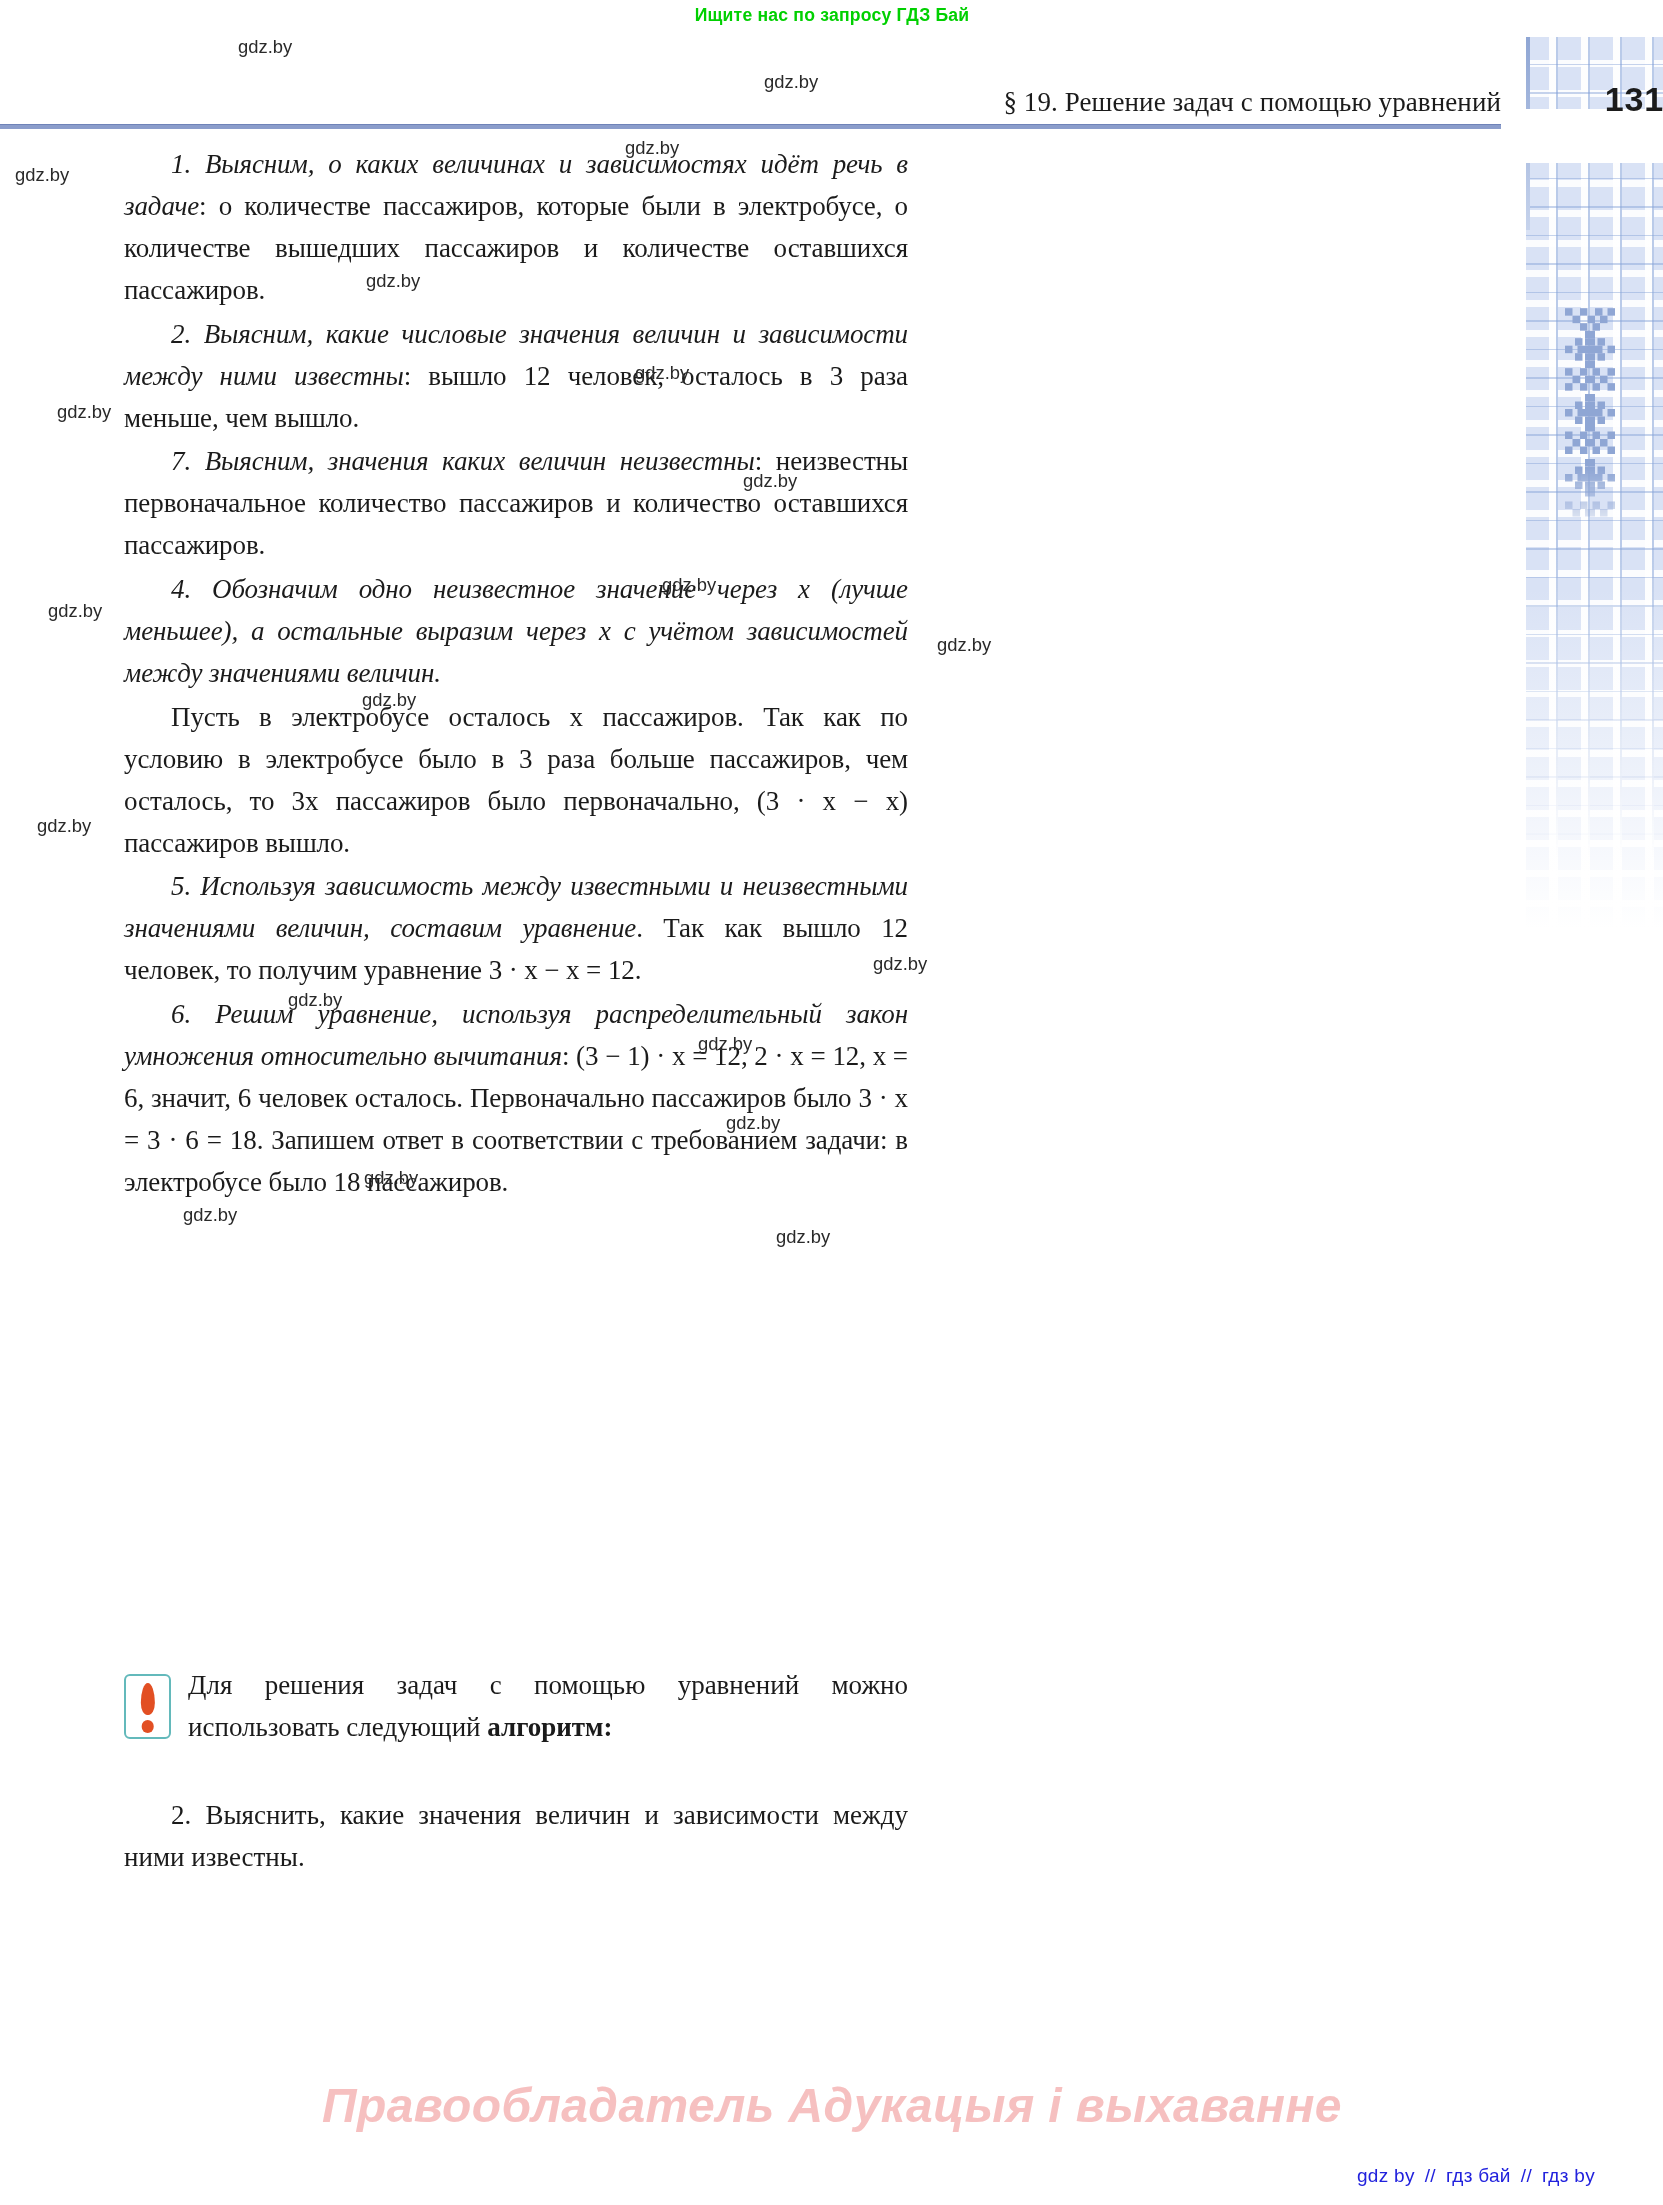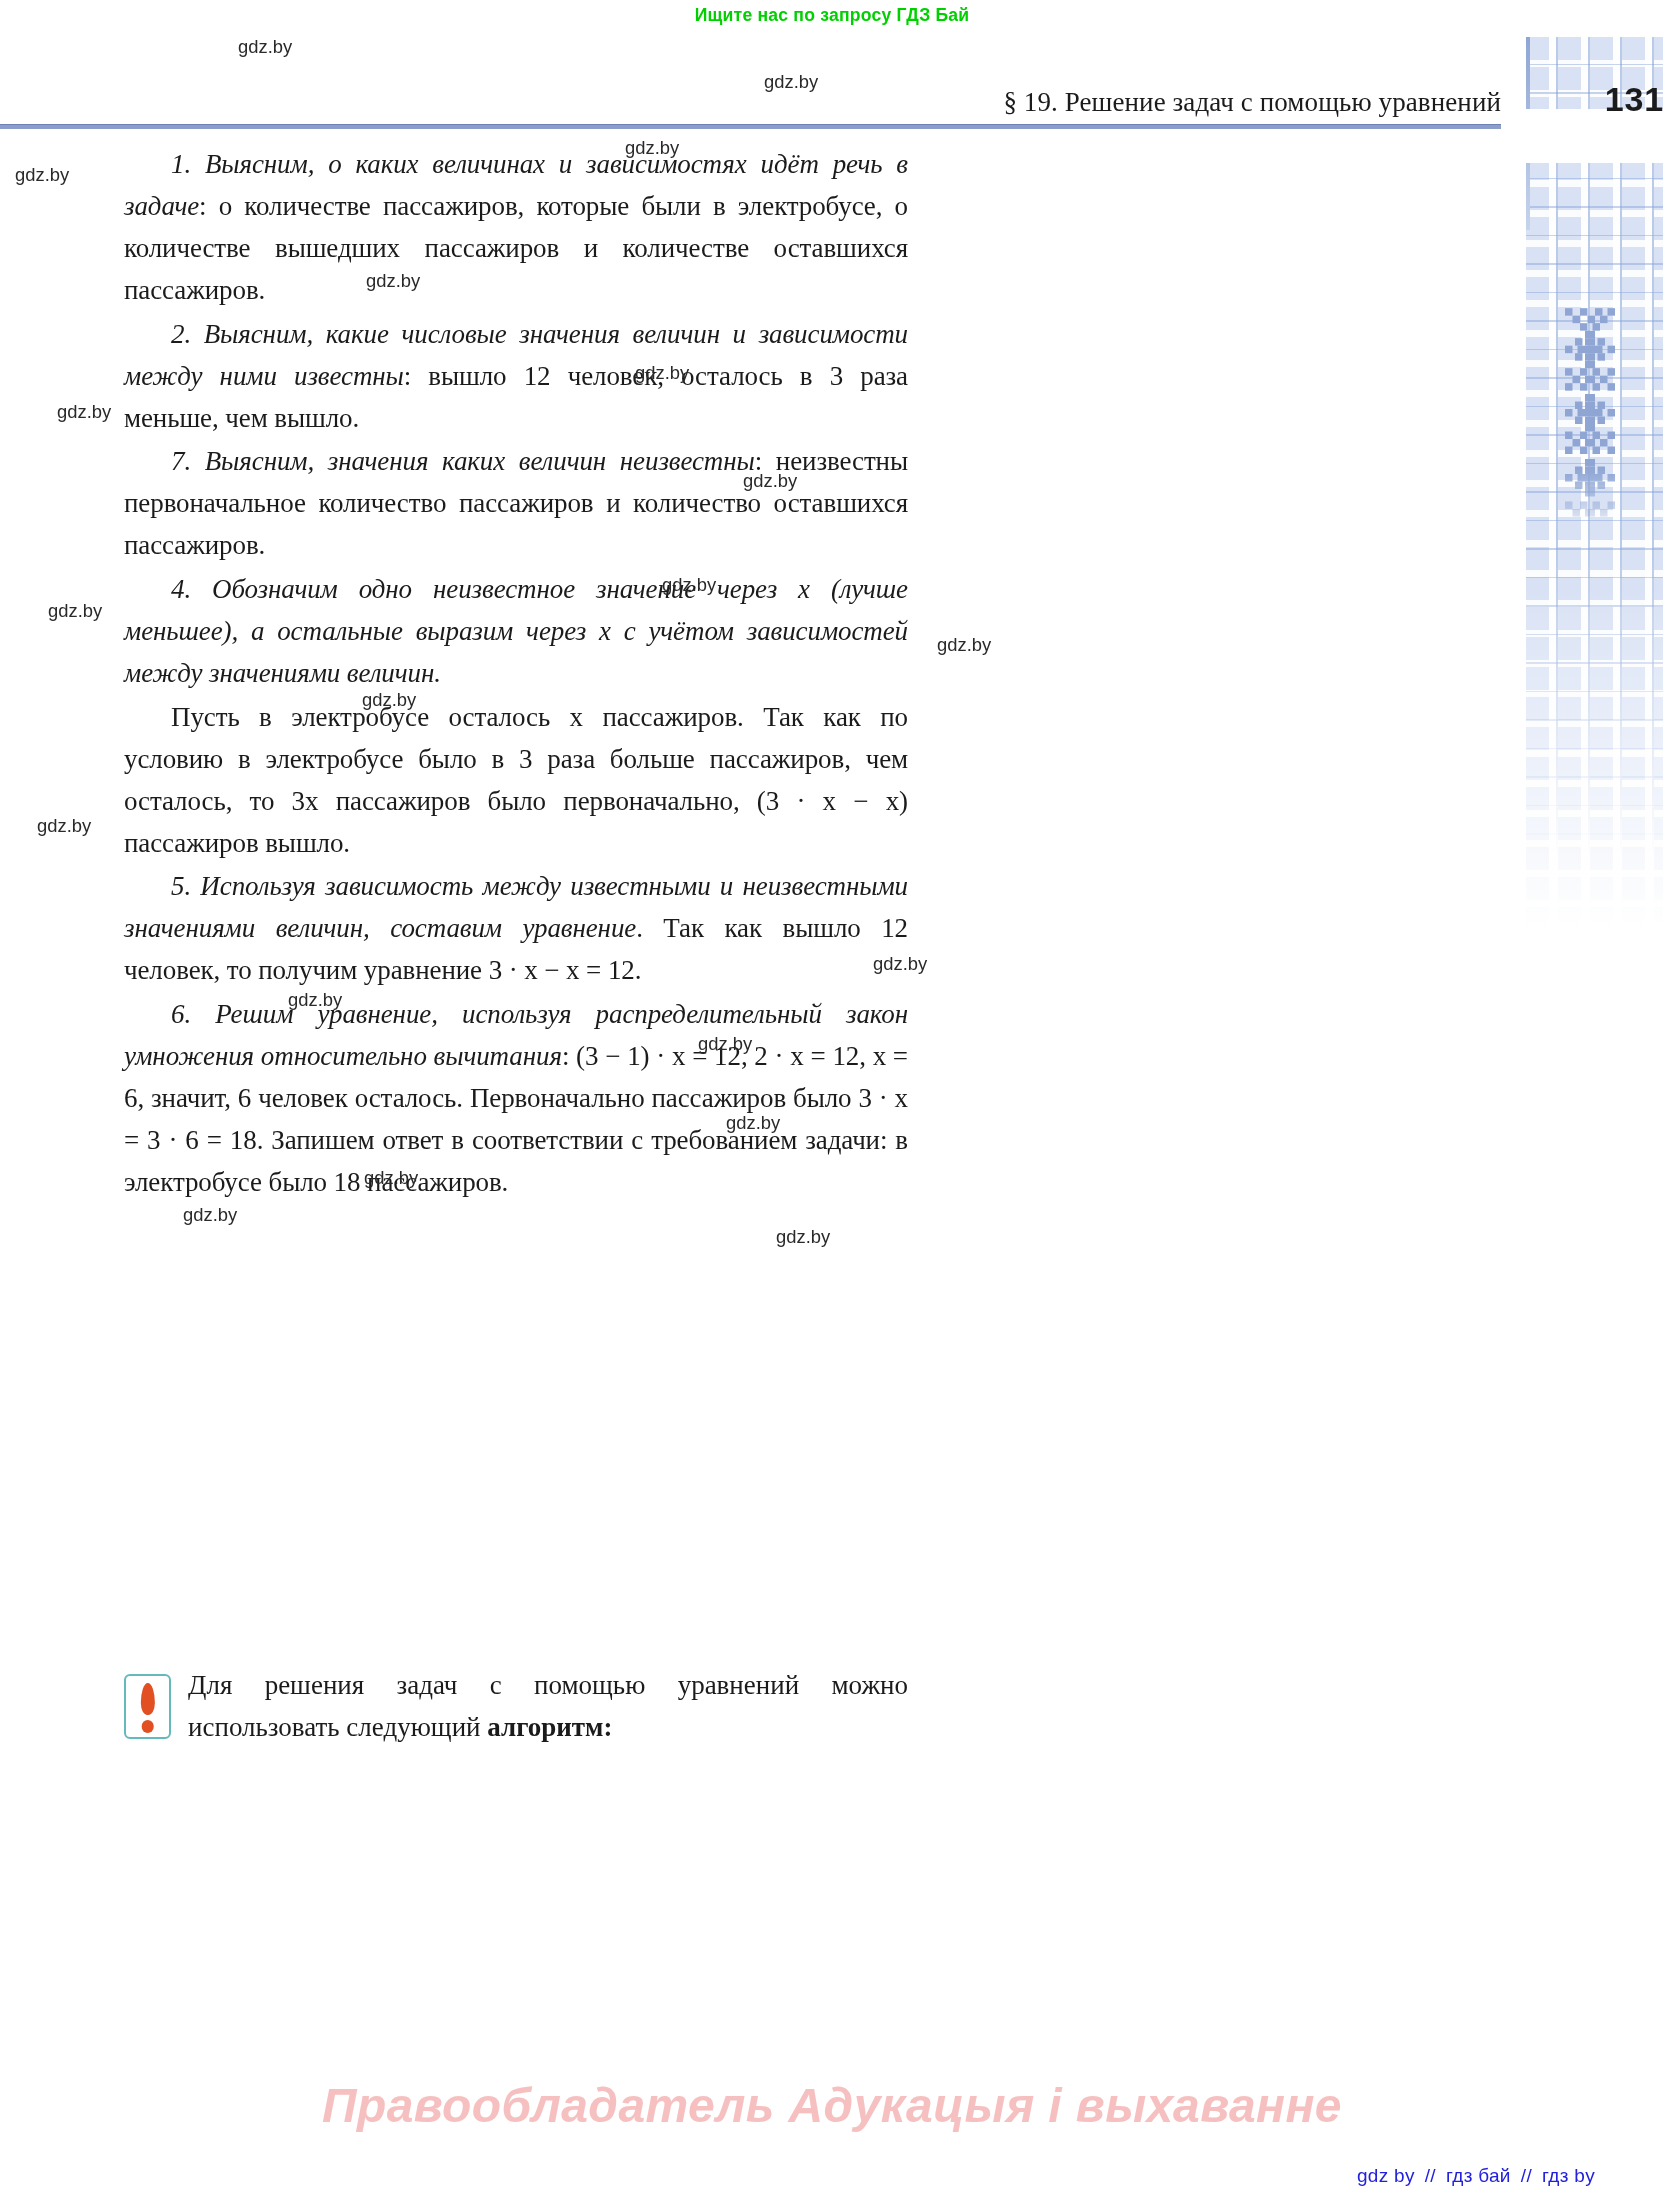--- a/index.html
+++ b/index.html
@@ -378,6 +378,7 @@
 </div>
 
 <div class="algo">
+  <p>2. Выяснить, какие значения величин и зависимости между ними известны.</p>
 </div>
 
 <div class="footer-wm">Правообладатель Адукацыя і выхаванне</div>

